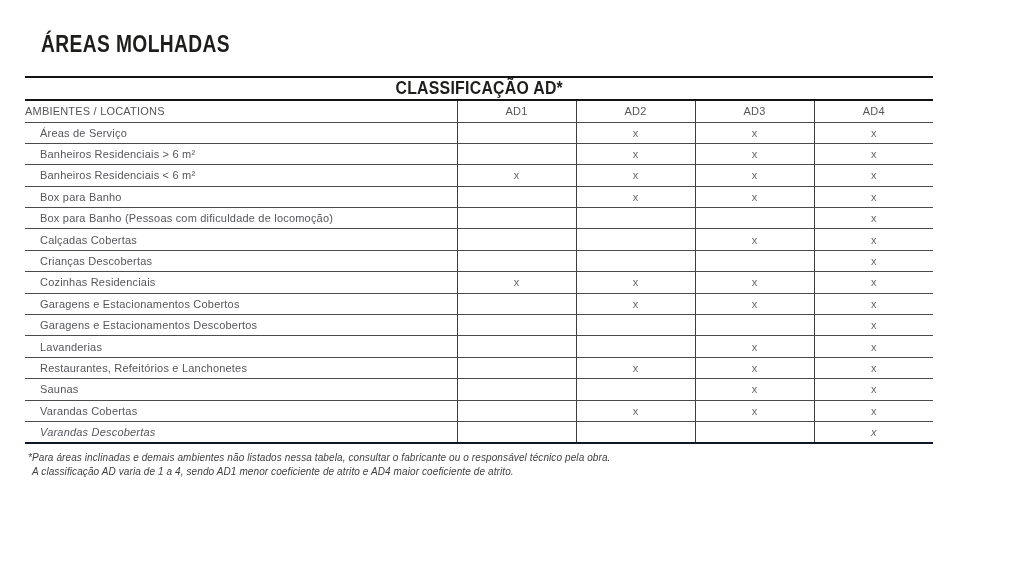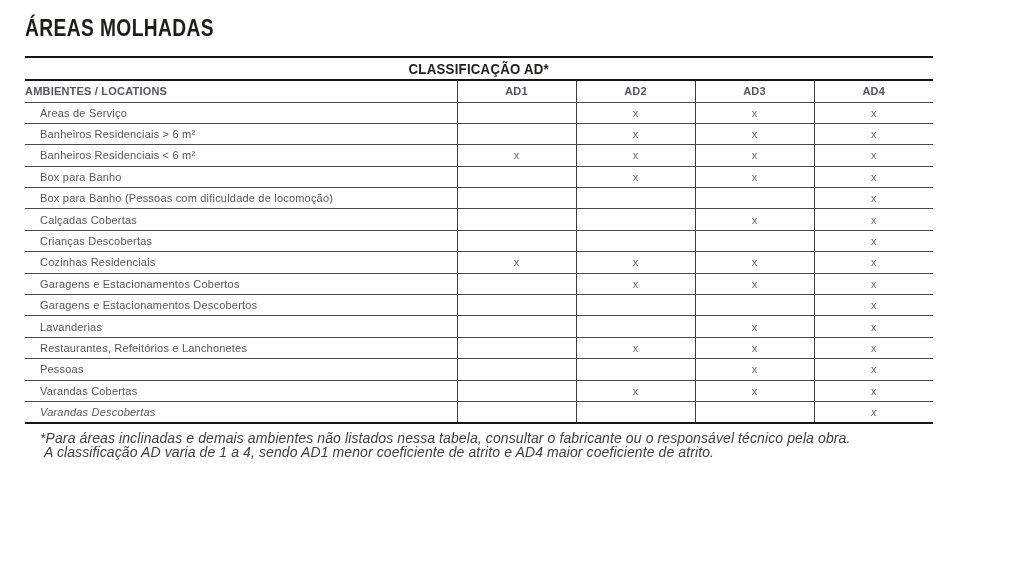--- a/index.html
+++ b/index.html
@@ -13,7 +13,7 @@
   .page { padding: 12px 0 0 25px; }
 
   h1.title {
-    margin: 0; padding: 0;
+    margin: 16px; padding: 0;
     height: 32px; line-height: 32px;
     font-size: 24px;
     font-weight: bold;

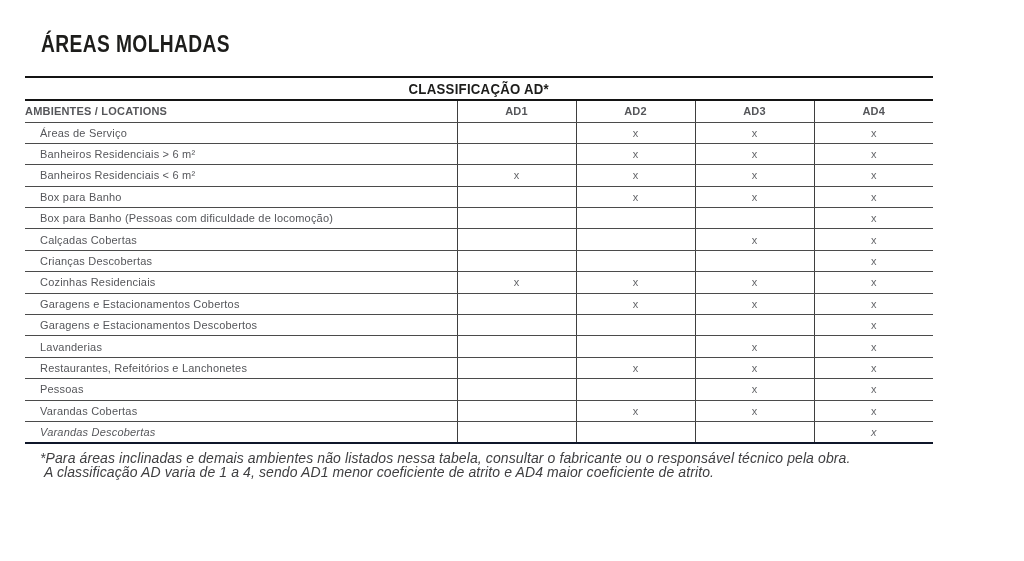--- a/index.html
+++ b/index.html
@@ -45,7 +45,7 @@
     height: 23px;
     padding: 0;
     text-align: center;
-    font-size: 15px;
+    font-size: 18px;
     font-weight: bold;
     color: #1d1d1b;
   }

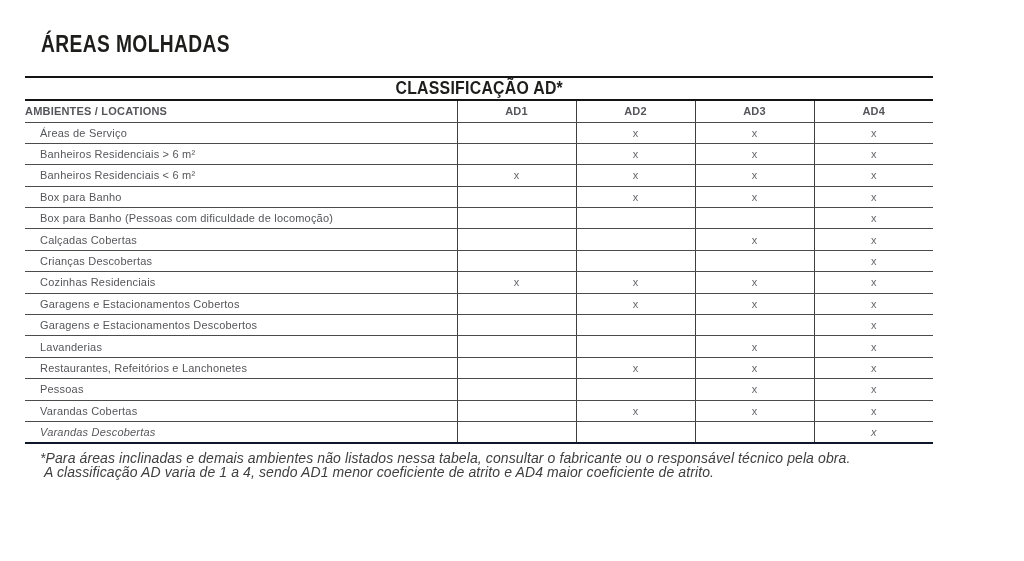--- a/index.html
+++ b/index.html
@@ -52,7 +52,7 @@
   .col-header-row th {
     height: 22px;
     padding: 0;
-    font-weight: bold;
+    font-weight: normal;
     font-size: 11px;
     color: #55565a;
     border-bottom: 1px solid #4b4b4b;

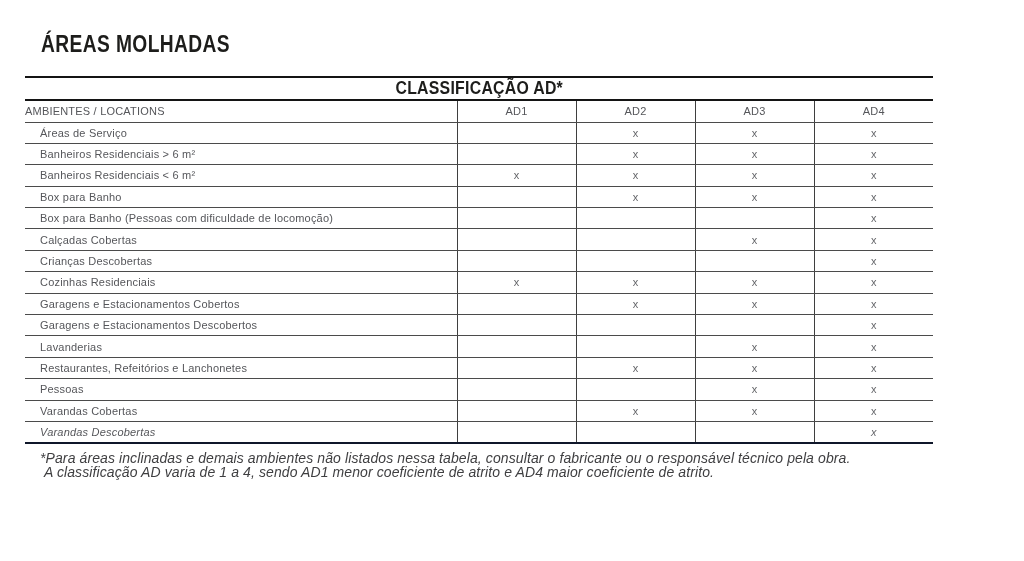--- a/index.html
+++ b/index.html
@@ -199,7 +199,7 @@
           <td class="mark-cell">x</td>
         </tr>
         <tr>
-          <td class="label-cell">Pessoas</td>
+          <td class="label-cell">Saunas</td>
           <td class="mark-cell"></td>
           <td class="mark-cell"></td>
           <td class="mark-cell">x</td>

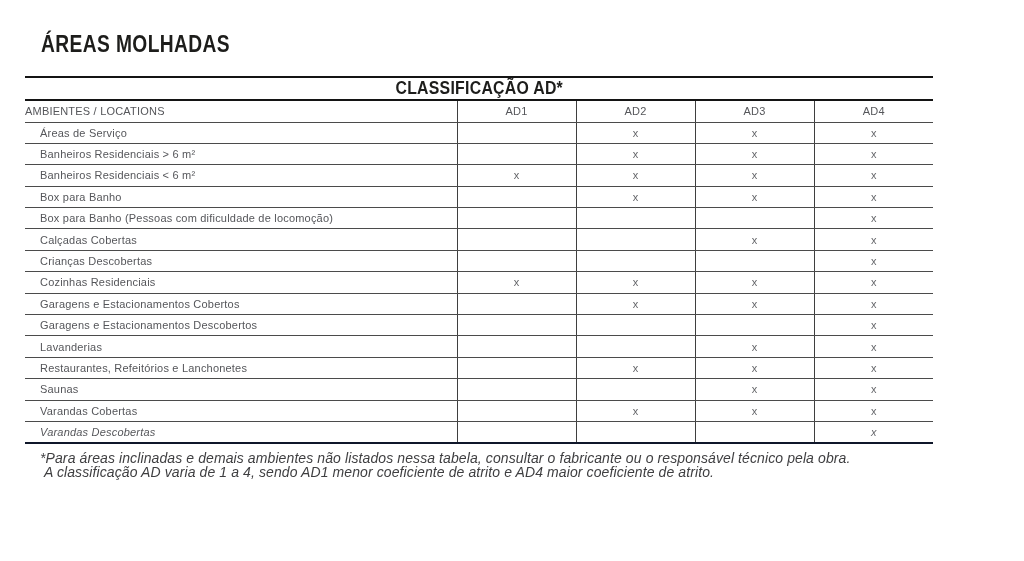--- a/index.html
+++ b/index.html
@@ -77,8 +77,8 @@
   td.mark-cell { color: #66676b; }
 
   .footnotes {
-    margin: 7px 0 0 15px;
-    font-size: 14px;
+    margin: 7px 0 0 3px;
+    font-size: 10px;
     font-style: italic;
     color: #3f3f41;
     line-height: 14px;

